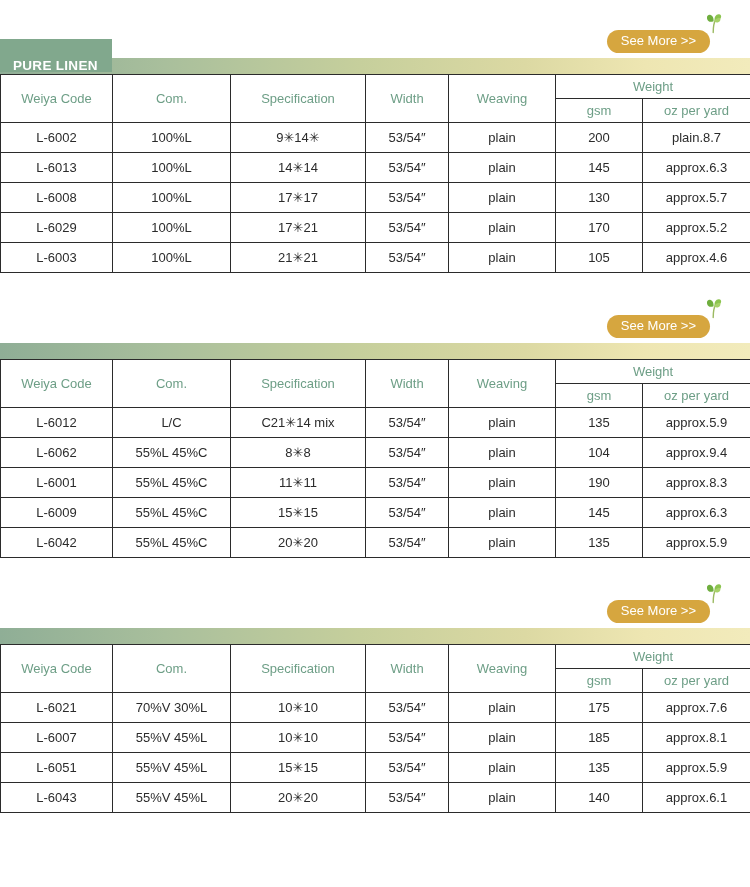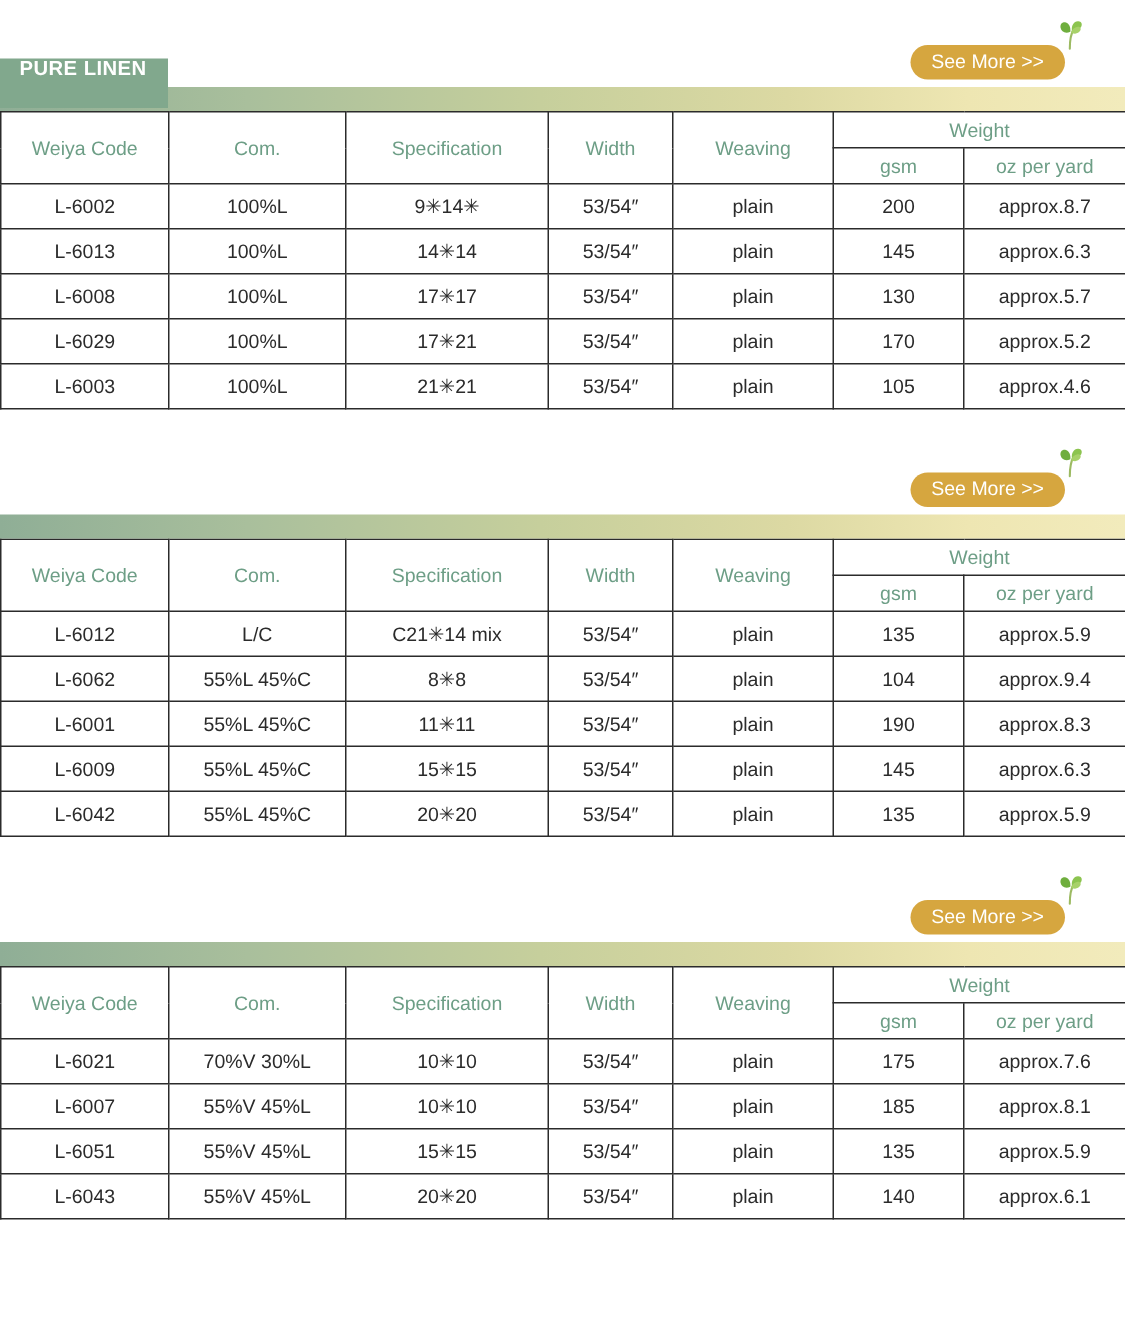--- a/index.html
+++ b/index.html
@@ -35,7 +35,7 @@
     height: 33px;
     background: #81a88d;
     display: flex;
-    align-items: flex-start;
+    align-items: flex-end;
     padding: 0 14px 0 13px;
     z-index: 3;
   }

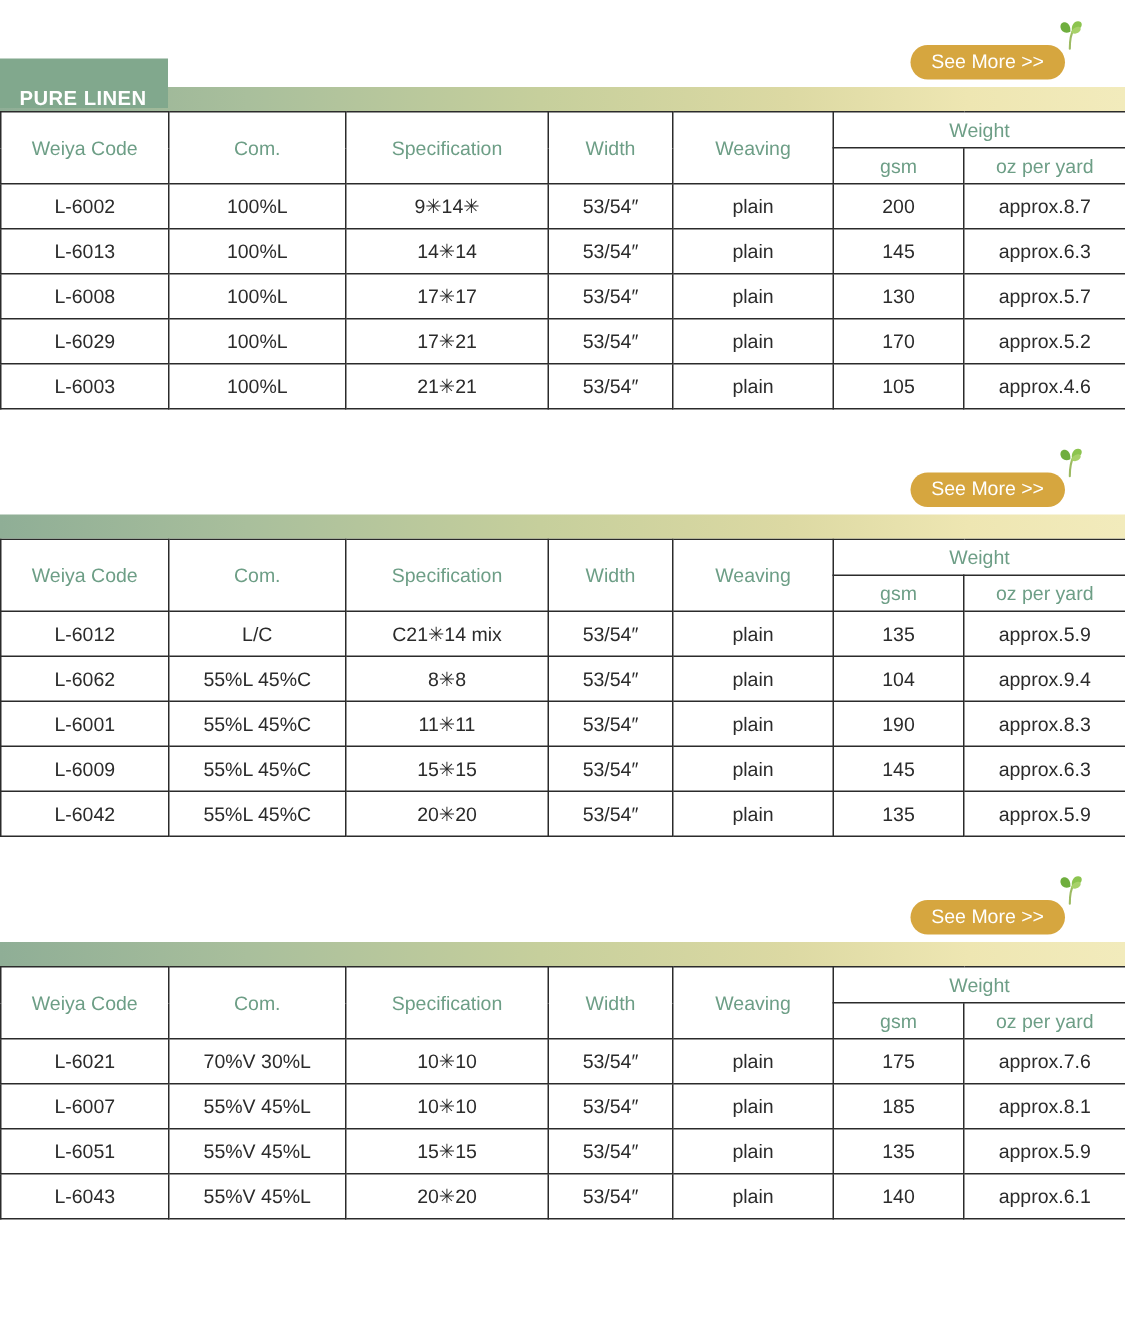--- a/index.html
+++ b/index.html
@@ -170,7 +170,7 @@
               <td>53/54″</td>
               <td>plain</td>
               <td>200</td>
-              <td>approx.8.7</td>
+              <td>plain.8.7</td>
             </tr>
             <tr>
               <td>L-6013</td>

